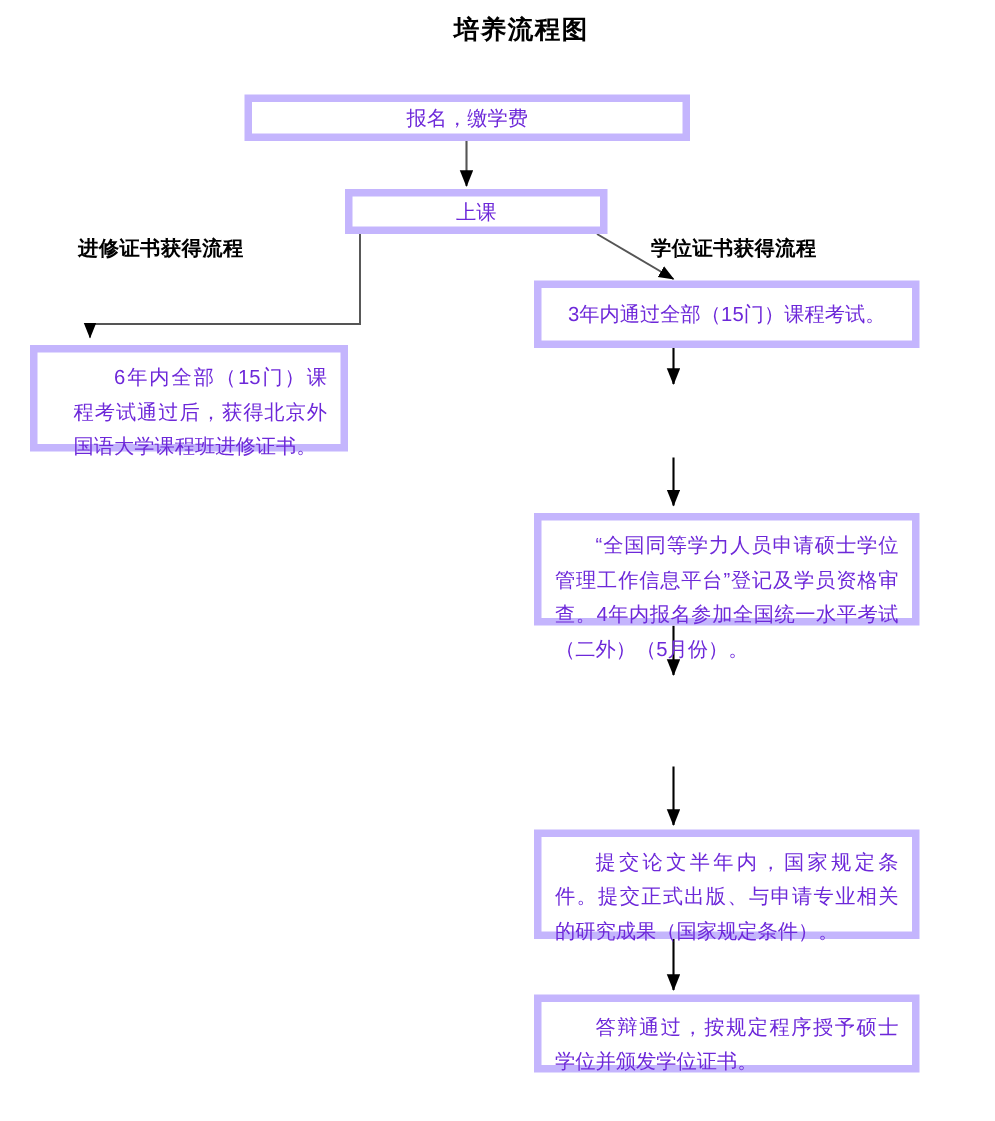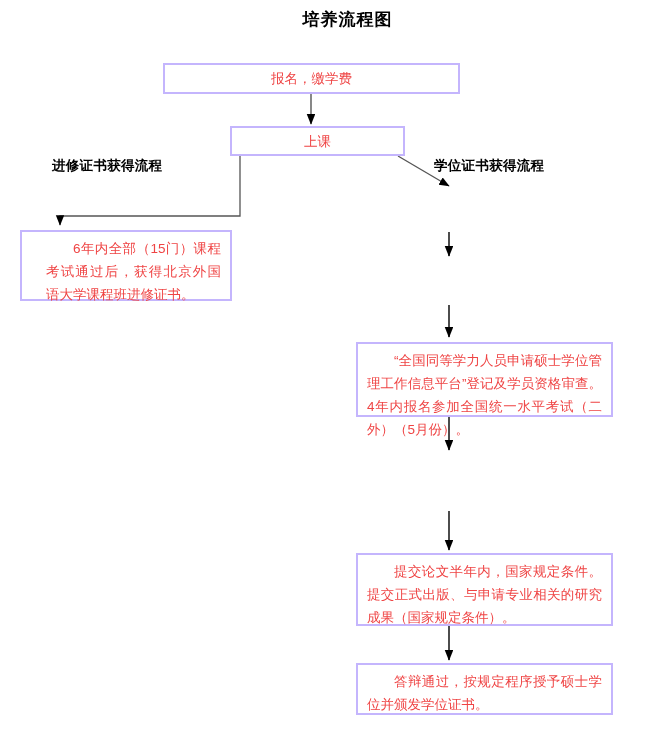--- a/index.html
+++ b/index.html
@@ -33,11 +33,11 @@
   .node {
     position: absolute;
     box-sizing: border-box;
-    border: 2px solid #c4b5fd;
+    border: 5px solid #c4b5fd;
     background: #ffffff;
     font-size: 13.5px;
     line-height: 23px;
-    color: #ef4444;
+    color: #6d28d9;
   }
   .node.center {
     display: flex;

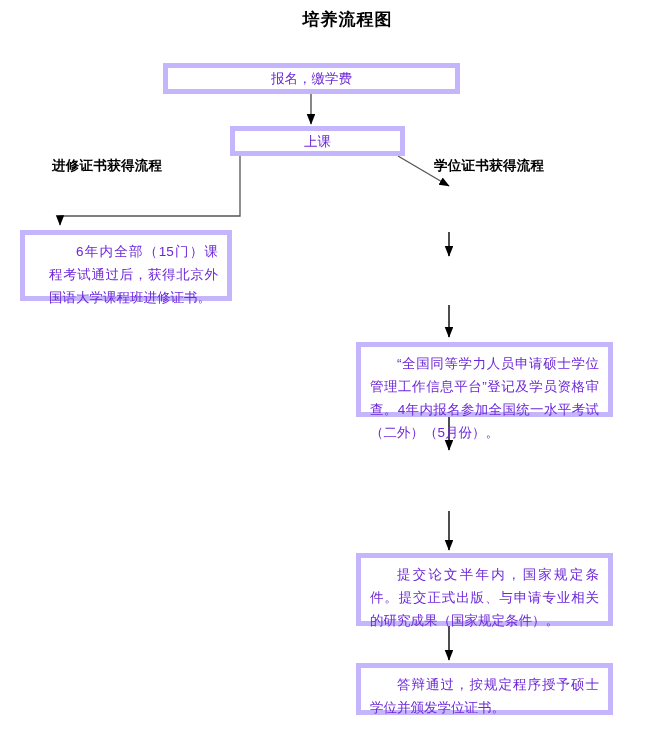--- a/index.html
+++ b/index.html
@@ -103,6 +103,7 @@
 
   <div class="node para" style="left:20px; top:230px; width:212px; height:71px;padding-left:24px;">6年内全部（15门）课程考试通过后，获得北京外国语大学课程班进修证书。</div>
 
+  <div class="node center" style="left:356px; top:187px; width:257px; height:45px;">3年内通过全部（15门）课程考试。</div>
 
 
   <div class="node para" style="left:356px; top:342px; width:257px; height:75px;">“全国同等学力人员申请硕士学位管理工作信息平台”登记及学员资格审查。4年内报名参加全国统一水平考试（二外）（5月份）。</div>

